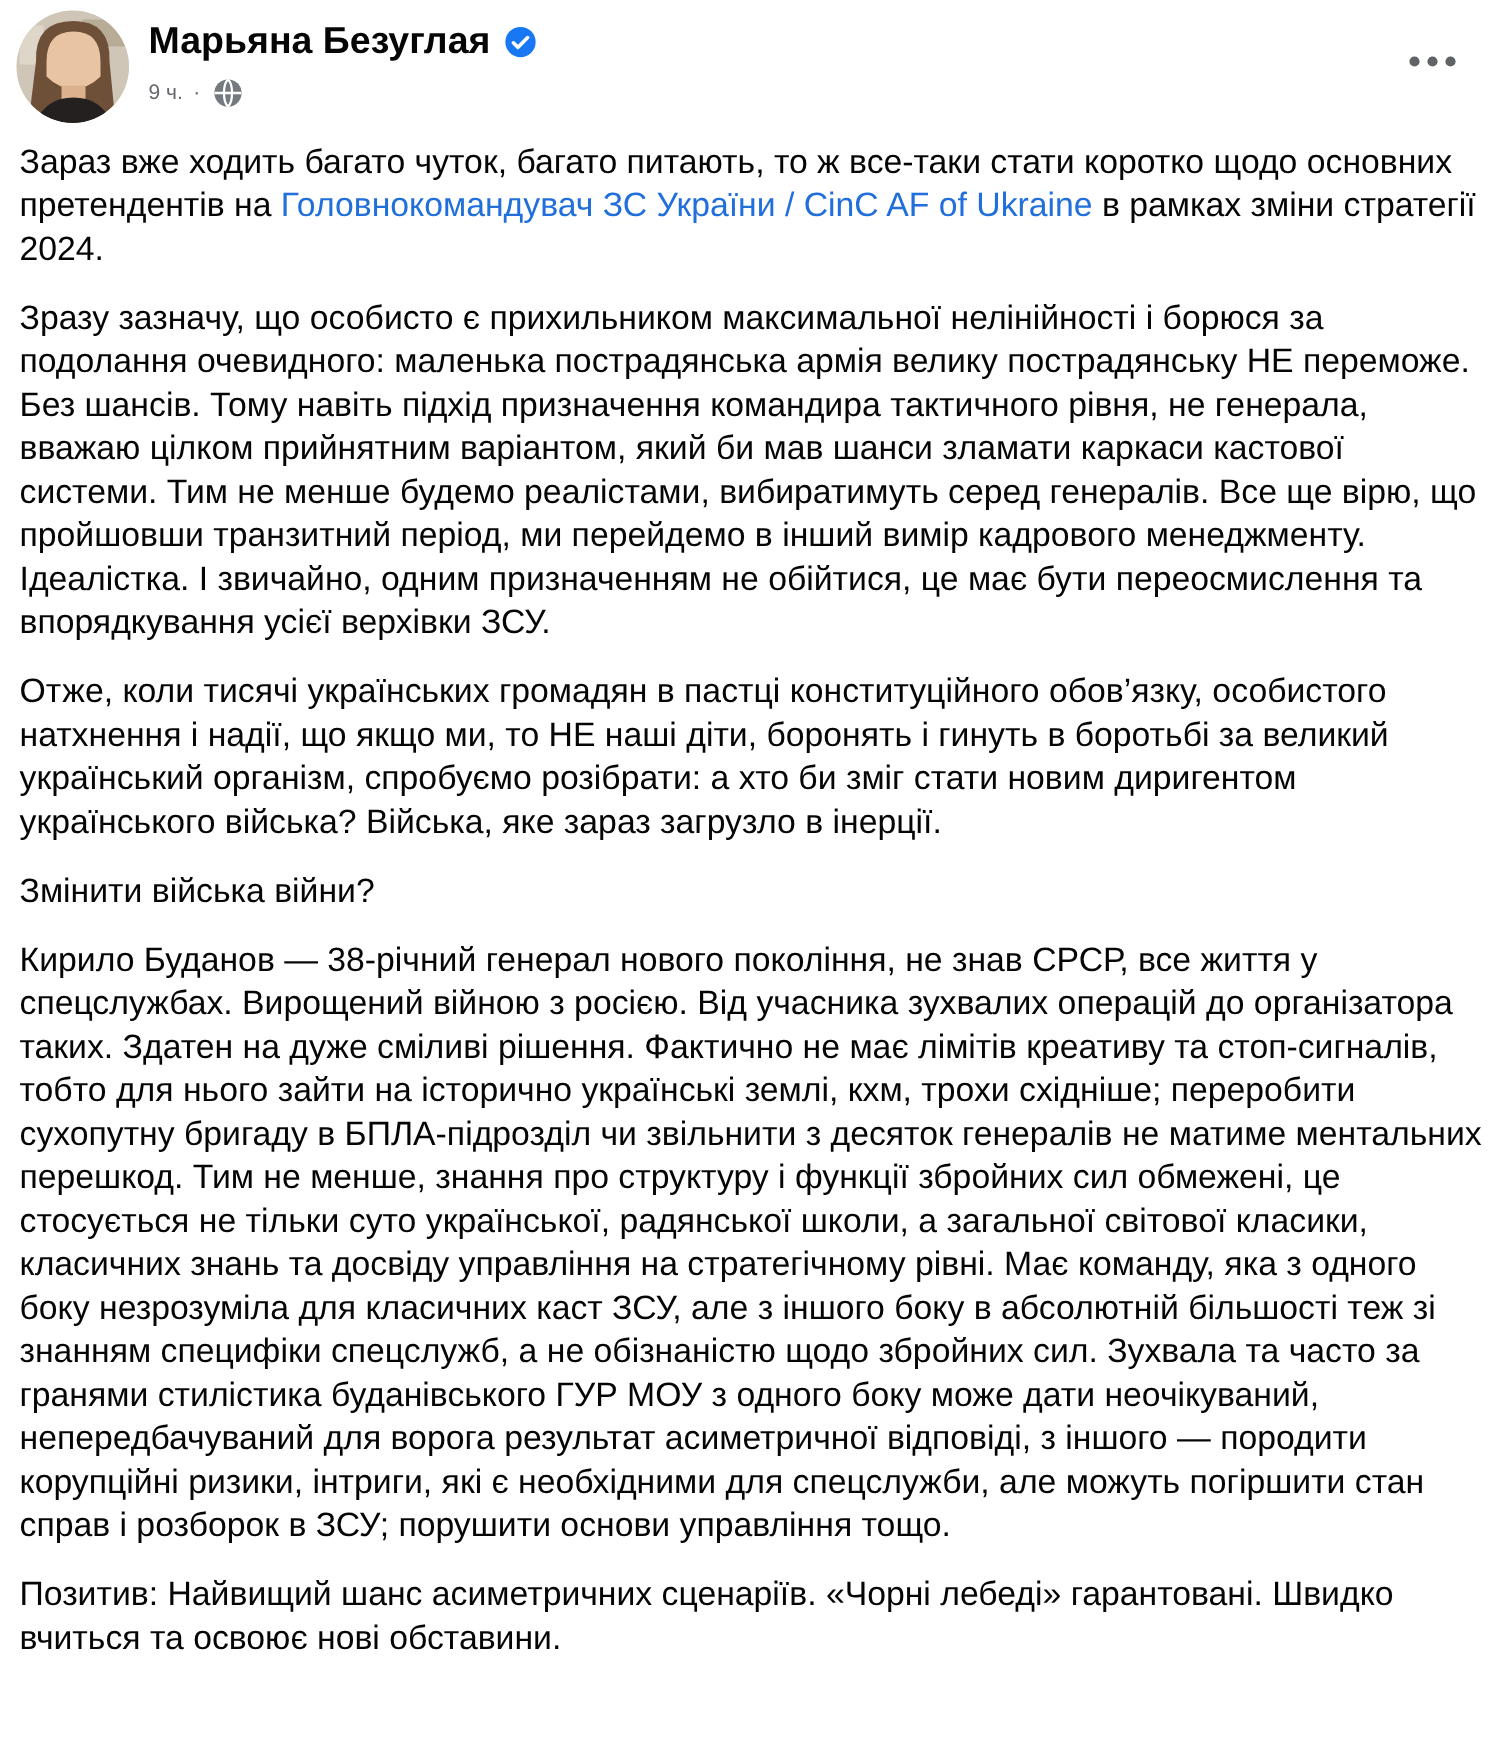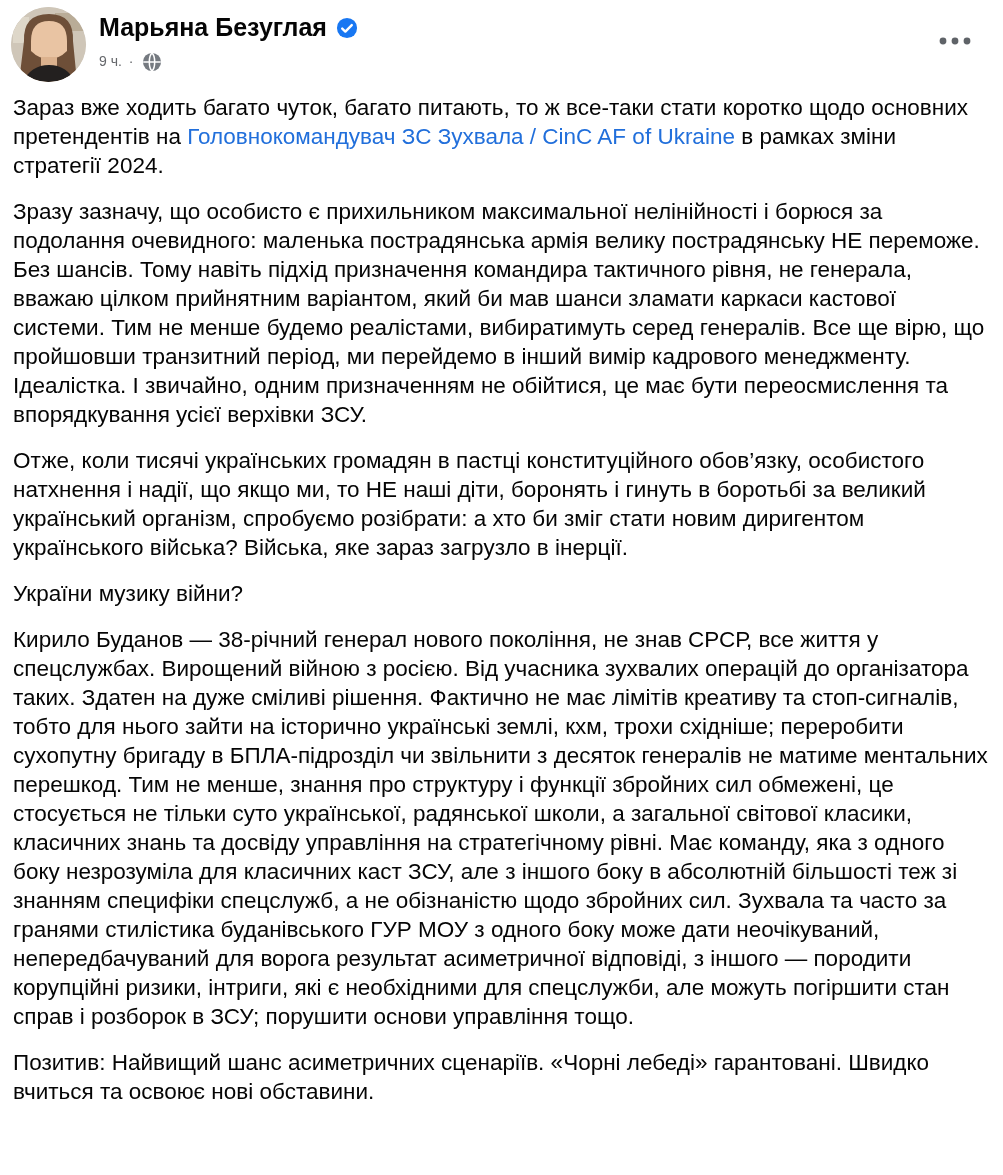--- a/index.html
+++ b/index.html
@@ -136,7 +136,7 @@
 
   <div class="post-body">
 
-    <p><span>Зараз вже ходить багато чуток, багато питають, то ж все-таки стати коротко щодо основних претендентів на </span><a class="post-link">Головнокомандувач ЗС Зухвала / CinC AF of Ukraine</a><span> в рамках зміни стратегії 2024.</span></p>
+    <p><span>Зараз вже ходить багато чуток, багато питають, то ж все-таки стати коротко щодо основних претендентів на </span><a class="post-link">Головнокомандувач ЗС України / CinC AF of Ukraine</a><span> в рамках зміни стратегії 2024.</span></p>
 
     <p>Зразу зазначу, що особисто є прихильником максимальної нелінійності і борюся за подолання очевидного: маленька пострадянська армія велику пострадянську НЕ переможе. Без шансів. Тому навіть підхід призначення командира тактичного рівня, не генерала, вважаю цілком прийнятним варіантом, який би мав шанси зламати каркаси кастової системи. Тим не менше будемо реалістами, вибиратимуть серед генералів. Все ще вірю, що пройшовши транзитний період, ми перейдемо в інший вимір кадрового менеджменту. Ідеалістка. І звичайно, одним призначенням не обійтися, це має бути переосмислення та впорядкування усієї верхівки ЗСУ.</p>
 

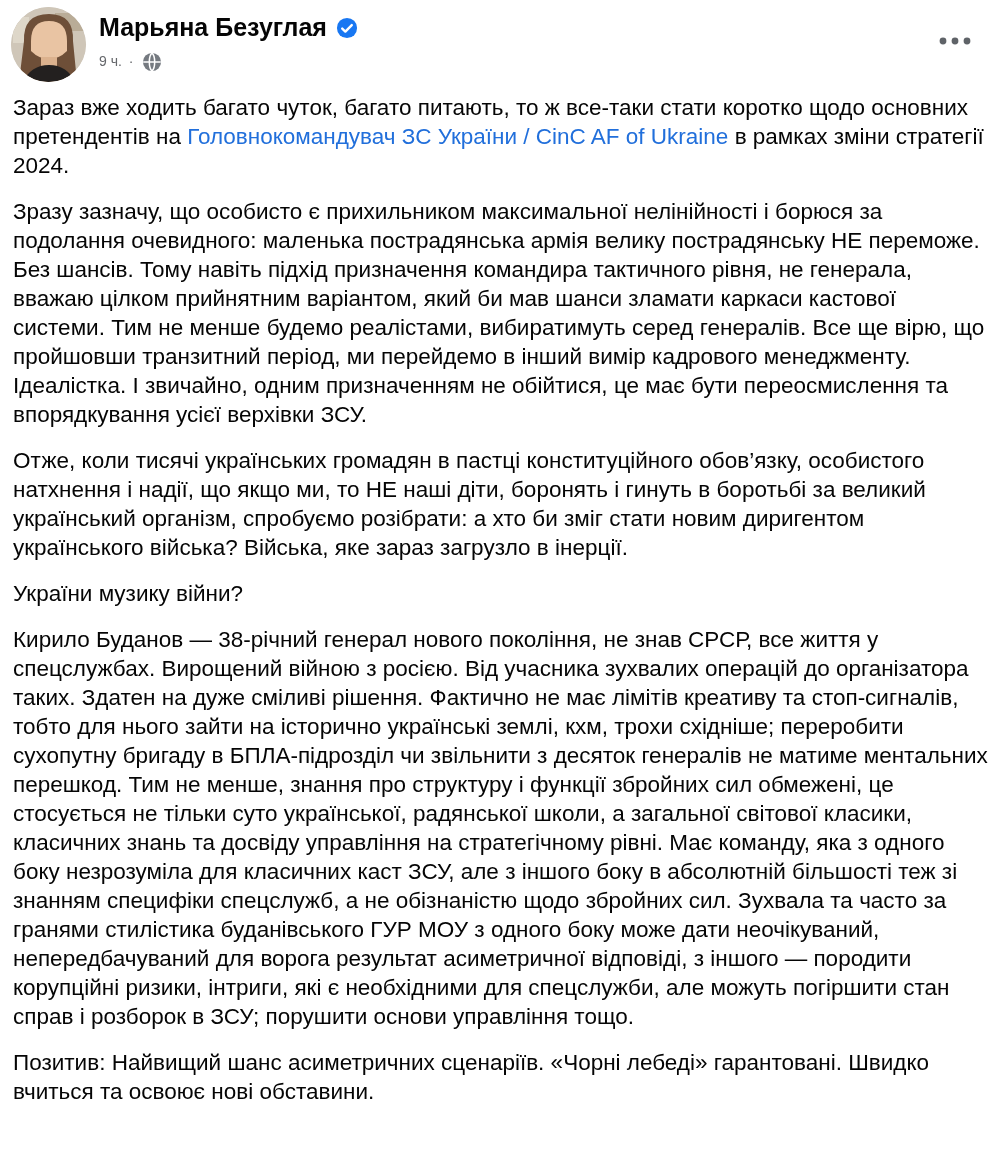--- a/index.html
+++ b/index.html
@@ -142,7 +142,7 @@
 
     <p>Отже, коли тисячі українських громадян в пастці конституційного обов’язку, особистого натхнення і надії, що якщо ми, то НЕ наші діти, боронять і гинуть в боротьбі за великий український організм, спробуємо розібрати: а хто би зміг стати новим диригентом українського війська? Війська, яке зараз загрузло в інерції.</p>
 
-    <p>України музику війни?</p>
+    <p>Змінити війська війни?</p>
 
 
     <p>Кирило Буданов — 38-річний генерал нового покоління, не знав СРСР, все життя у спецслужбах. Вирощений війною з росією. Від учасника зухвалих операцій до організатора таких. Здатен на дуже сміливі рішення. Фактично не має лімітів креативу та стоп-сигналів, тобто для нього зайти на історично українські землі, кхм, трохи східніше; переробити сухопутну бригаду в БПЛА-підрозділ чи звільнити з десяток генералів не матиме ментальних перешкод. Тим не менше, знання про структуру і функції збройних сил обмежені, це стосується не тільки суто української, радянської школи, а загальної світової класики, класичних знань та досвіду управління на стратегічному рівні. Має команду, яка з одного боку незрозуміла для класичних каст ЗСУ, але з іншого боку в абсолютній більшості теж зі знанням специфіки спецслужб, а не обізнаністю щодо збройних сил. Зухвала та часто за гранями стилістика буданівського ГУР МОУ з одного боку може дати неочікуваний, непередбачуваний для ворога результат асиметричної відповіді, з іншого — породити корупційні ризики, інтриги, які є необхідними для спецслужби, але можуть погіршити стан справ і розборок в ЗСУ; порушити основи управління тощо.</p>

